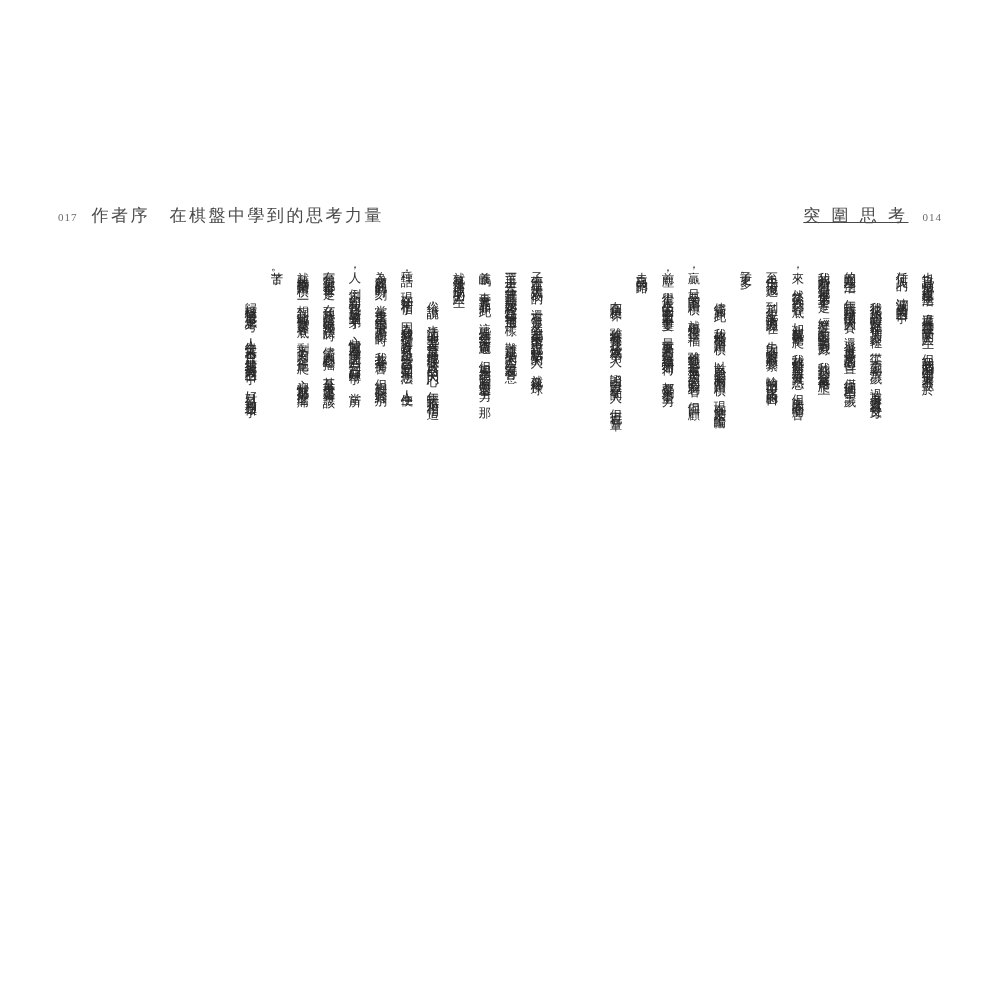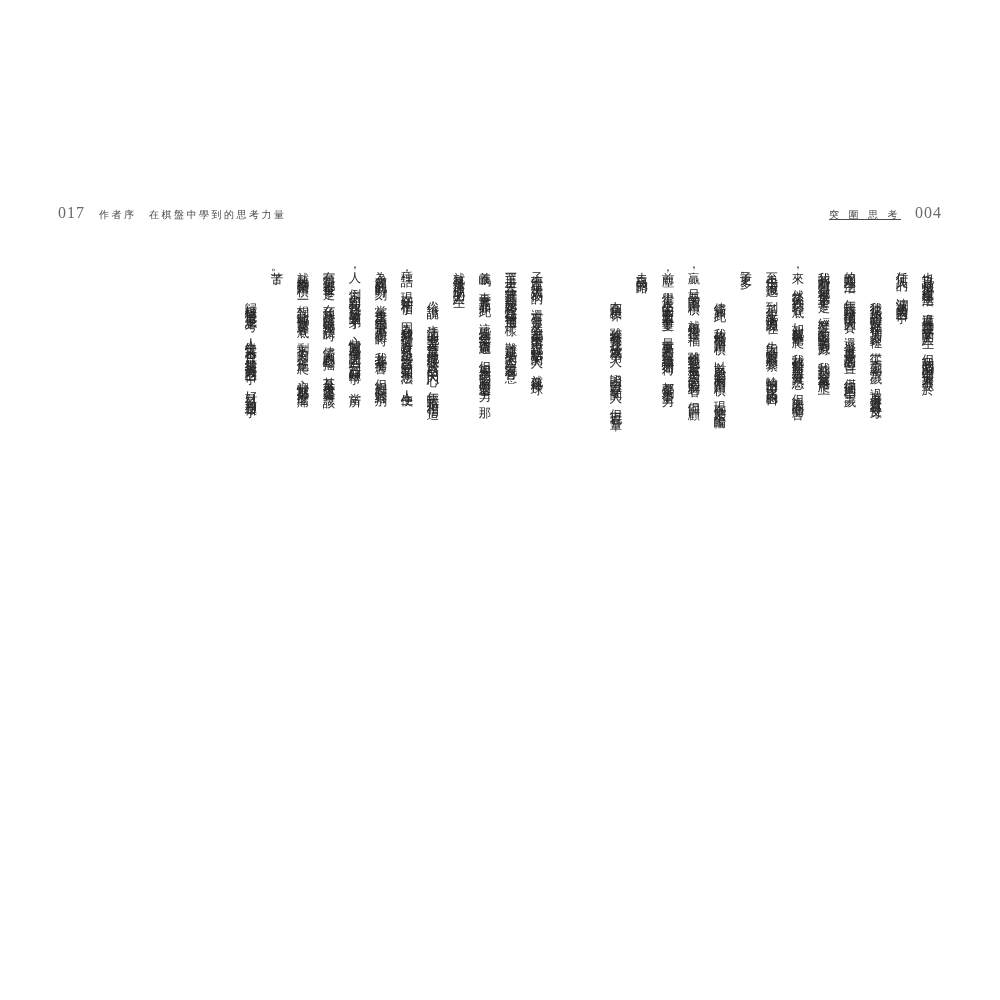--- a/index.html
+++ b/index.html
@@ -43,7 +43,7 @@
   }
   .folio {
     font-family: "Liberation Serif", serif;
-    font-size: 16px;
+    font-size: 11px;
     color: #6a6a6a;
     letter-spacing: 1px;
   }

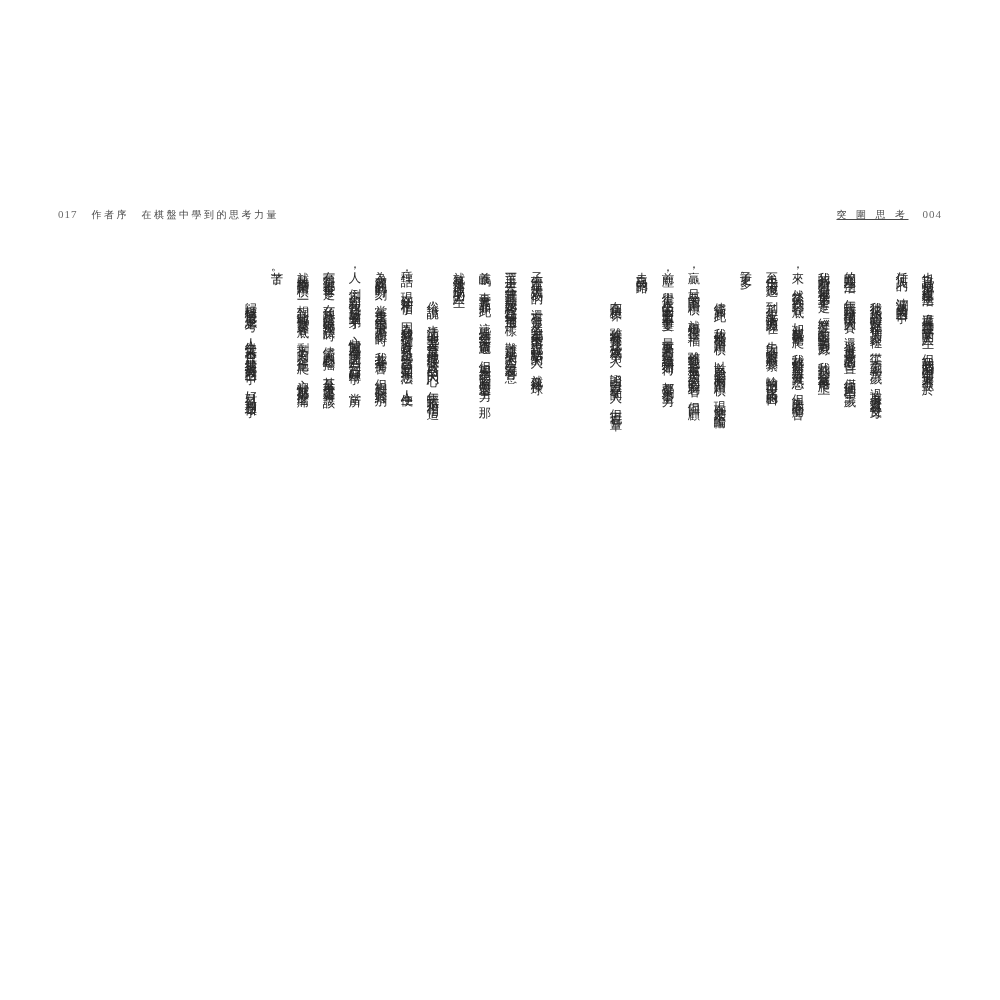--- a/index.html
+++ b/index.html
@@ -49,7 +49,7 @@
   }
   .head-title {
     margin-left: 14px;
-    font-size: 10px;
+    font-size: 17px;
     color: #4a4a4a;
     letter-spacing: 2.5px;
     margin-top: 48px;

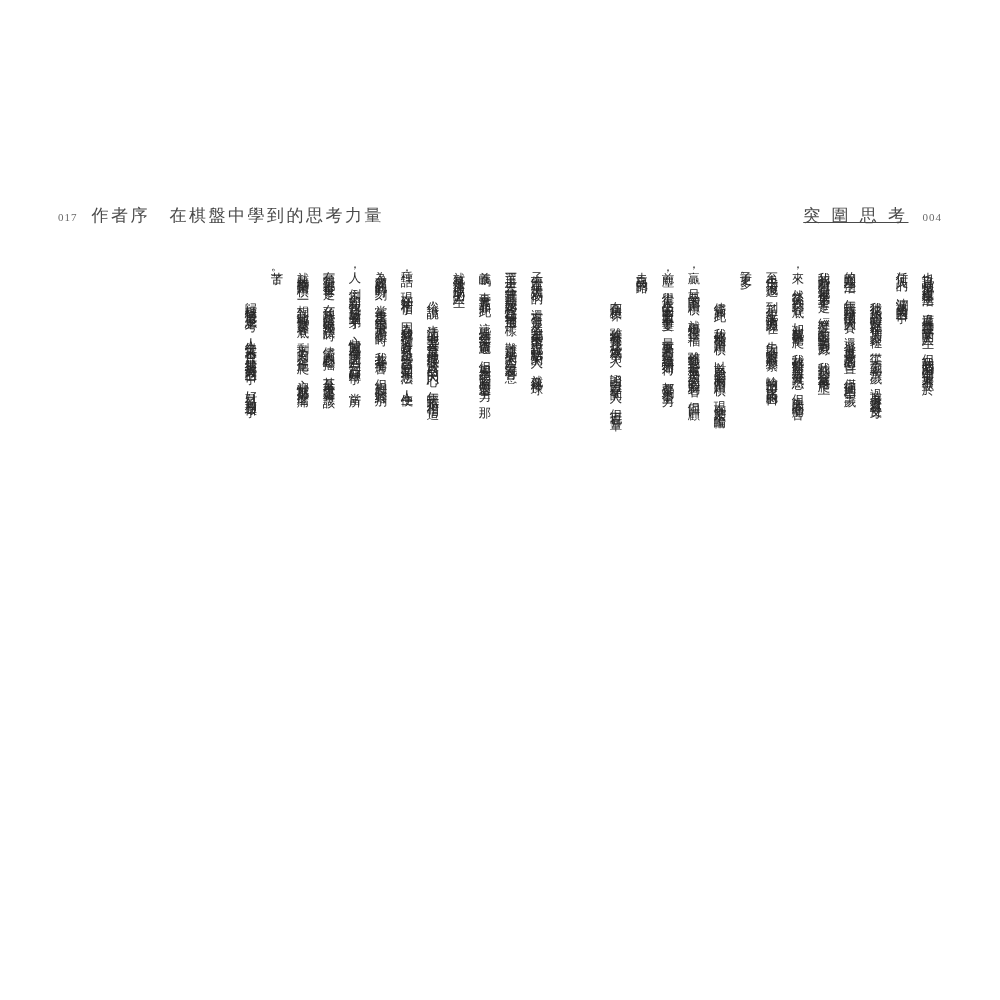--- a/index.html
+++ b/index.html
@@ -116,7 +116,7 @@
     </div>
     <div class="header-right">
       <span class="head-title right-side">突 圍 思 考</span>
-      <span class="folio">004</span>
+      <span class="folio">014</span>
     </div>
   </div>
 

